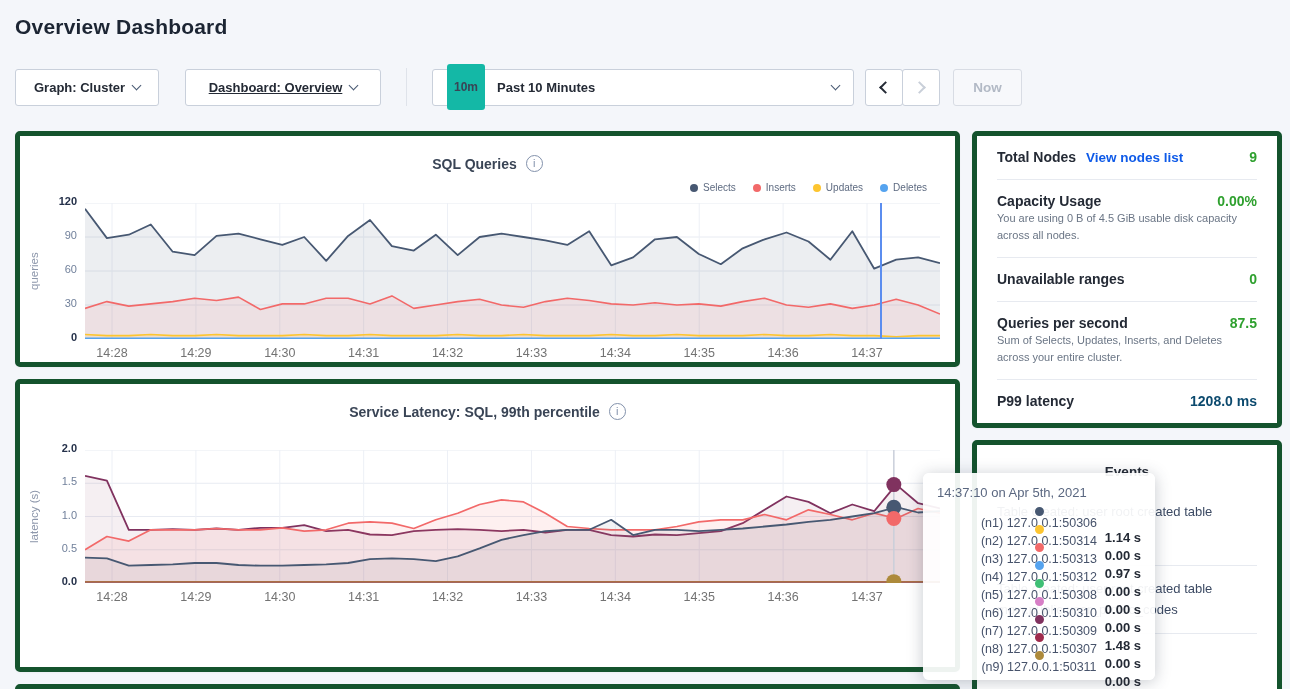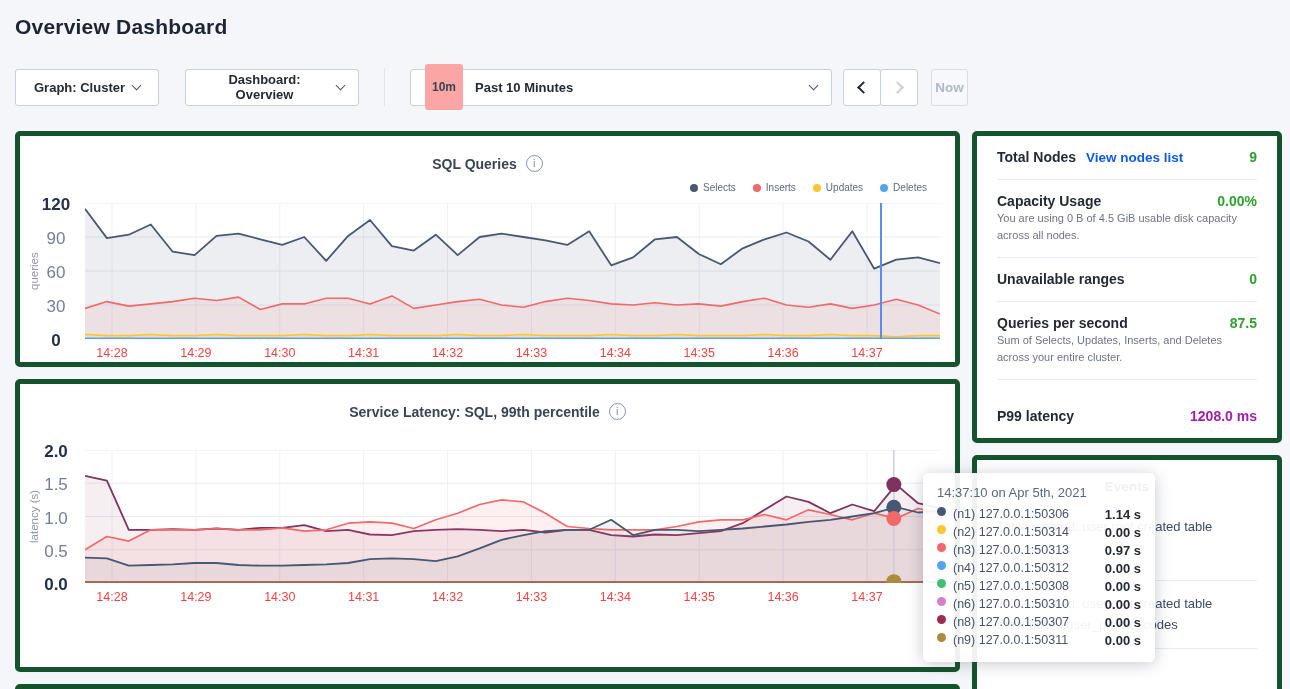--- a/index.html
+++ b/index.html
@@ -20,7 +20,7 @@
   }
   .dd { gap:8px; }
   .dd-graph { width:144px; justify-content:center; }
-  .dd-dash  { width:174px; justify-content:center; margin-left:26px; }
+  .dd-dash  { width:196px; justify-content:center; margin-left:26px;text-decoration:underline; }
   .chev {
     width:7px; height:7px; border-right:1.8px solid #475872; border-bottom:1.8px solid #475872;
     transform:rotate(45deg); margin-top:-4px; flex:none;

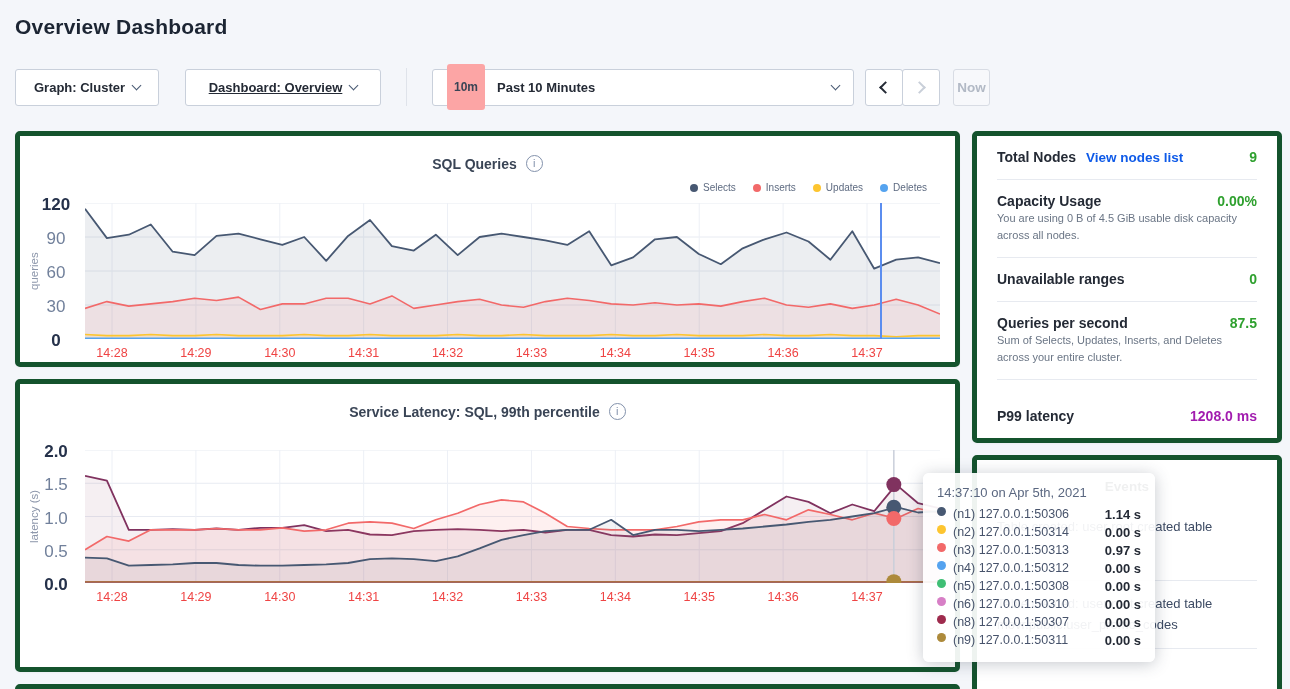--- a/index.html
+++ b/index.html
@@ -27,7 +27,7 @@
   }
   .vdiv { width:1px; height:38px; background:#dfe3ea; margin:0 25px 0 25px; }
   .time-picker { width:422px; gap:12px; }
-  .time-badge { background:#fca5a5; border-radius:3px; padding:16px 7px; font-size:12px; font-weight:700; color:#394455; }
+  .time-badge { background:#14b8a6; border-radius:3px; padding:16px 7px; font-size:12px; font-weight:700; color:#394455; }
   .time-picker .chev { margin-left:auto; }
   .pager { display:flex; margin-left:11px; }
   .pg { width:38px; justify-content:center; padding:0; }

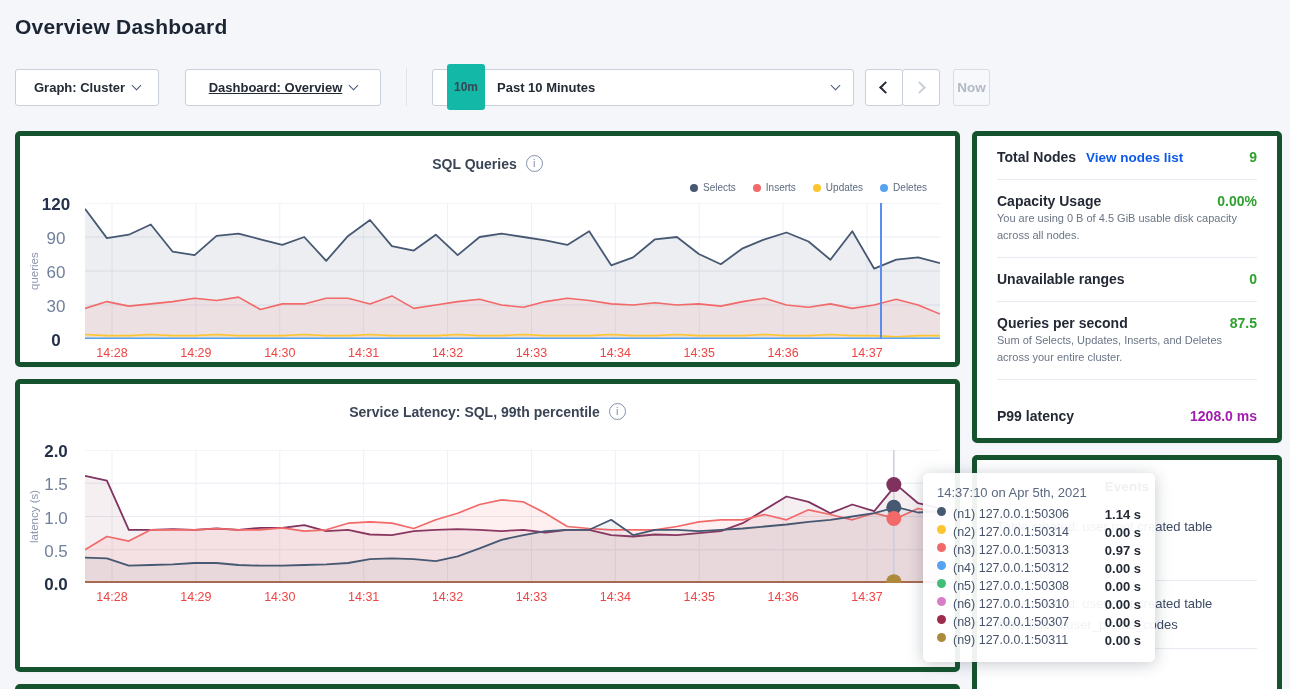--- a/index.html
+++ b/index.html
@@ -35,7 +35,7 @@
   .arrow { width:9px; height:9px; border-left:2.4px solid #242a35; border-bottom:2.4px solid #242a35; }
   .arrow.left  { transform:rotate(45deg); margin-left:3px; }
   .arrow.right { transform:rotate(-135deg); margin-right:3px; border-color:#c9cfd9; }
-  .now-btn { margin-left:13px; width:37px; justify-content:center; color:#b2b9c5; font-size:13.5px;
+  .now-btn { margin-left:13px; width:69px; justify-content:center; color:#b2b9c5; font-size:13.5px;
              background:#f7f8fb; border-color:#d8dce4; }
   
   .content { position:absolute; top:131px; left:15px; display:flex; gap:12px; }

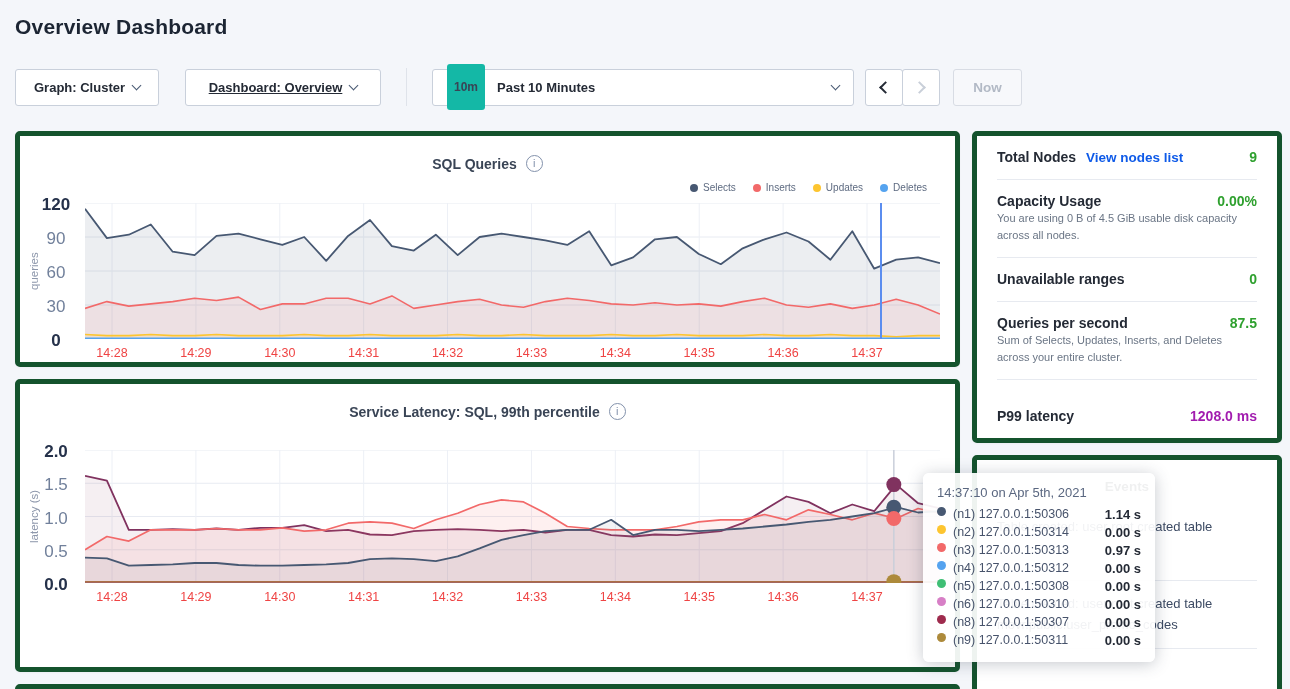--- a/index.html
+++ b/index.html
@@ -56,7 +56,7 @@
   .legend-item { display:flex; align-items:center; gap:5px; cursor:pointer; }
   .legend-dot { width:8px; height:8px; border-radius:50%; }
   .chart-area { position:absolute; left:65px; width:855px; }
-  .ytick { position:absolute; left:-50px; width:42px; text-align:center; font-size:17px; color:#71809b; }
+  .ytick { position:absolute; left:-50px; width:42px; text-align:right; font-size:11px; color:#71809b; }
   .ytick.strong { font-weight:700; color:#25314a; }
   .xtick { position:absolute; width:64px; text-align:center; font-size:12.5px; color:#ef4444; }
   .ylab { position:absolute; left:-57px; top:0; writing-mode:vertical-rl; transform:rotate(180deg);

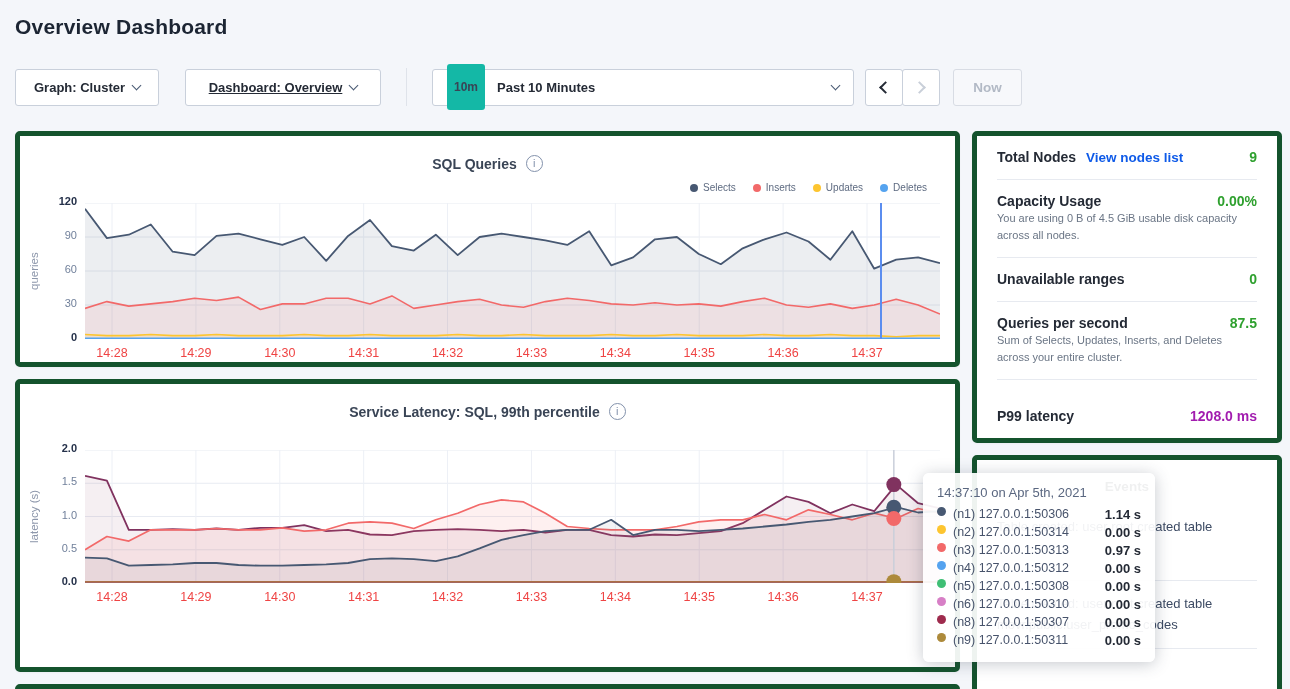--- a/index.html
+++ b/index.html
@@ -58,7 +58,7 @@
   .chart-area { position:absolute; left:65px; width:855px; }
   .ytick { position:absolute; left:-50px; width:42px; text-align:right; font-size:11px; color:#71809b; }
   .ytick.strong { font-weight:700; color:#25314a; }
-  .xtick { position:absolute; width:64px; text-align:center; font-size:12.5px; color:#ef4444; }
+  .xtick { position:absolute; width:64px; text-align:center; font-size:12.5px; color:#737373; }
   .ylab { position:absolute; left:-57px; top:0; writing-mode:vertical-rl; transform:rotate(180deg);
           font-size:11.5px; color:#8d97ab; text-align:center; }
   

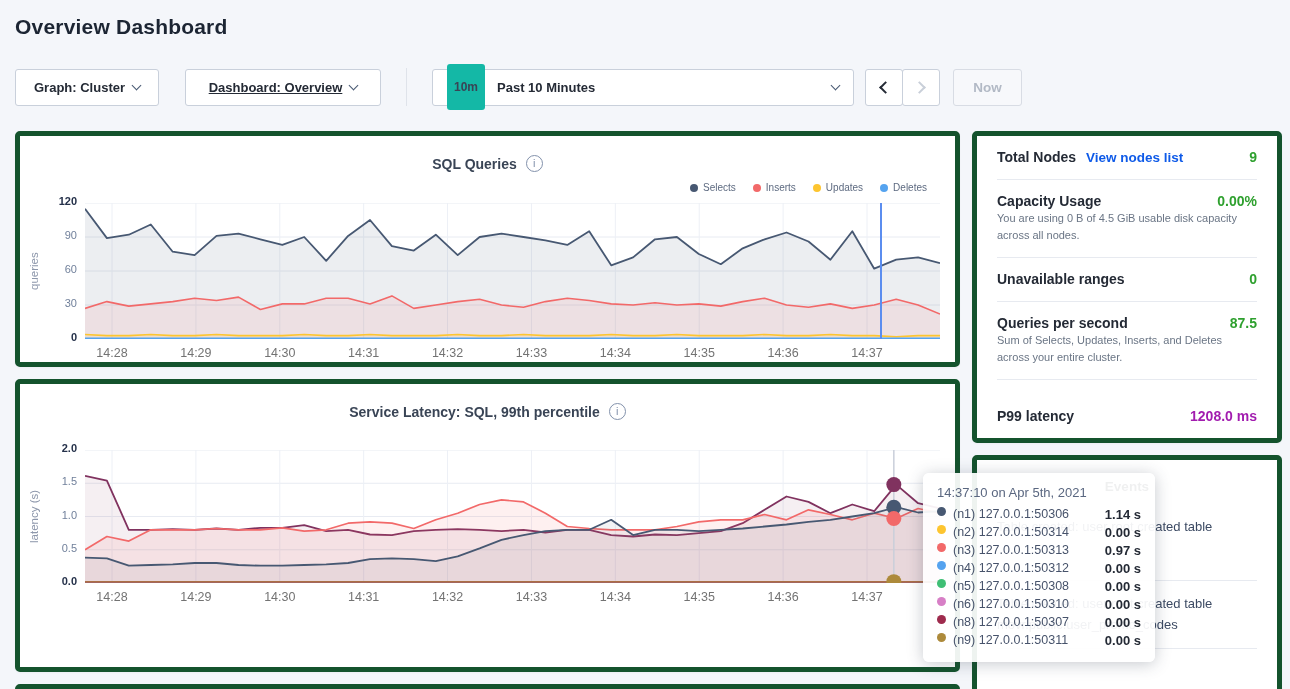--- a/index.html
+++ b/index.html
@@ -287,7 +287,7 @@
           <div class="sum-row">
             <div class="sum-head">
               <span class="sum-label">P99 latency</span>
-              <span class="sum-value" style="color: #a21caf; margin-top: 15px;">1208.0 ms</span>
+              <span class="sum-value" style="color: #0c4a6e;">1208.0 ms</span>
             </div>
           </div>
         </div>

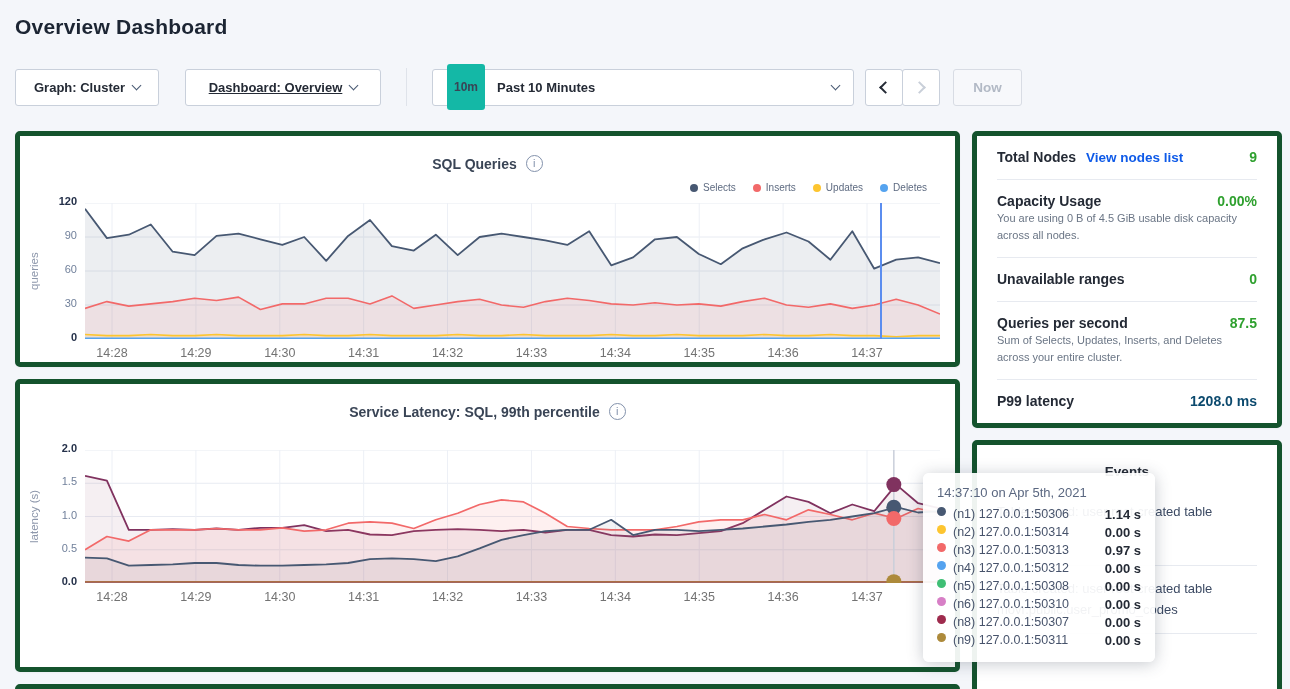--- a/index.html
+++ b/index.html
@@ -80,7 +80,7 @@
     padding:12px 14px 11px;
   }
   .tt-head { font-size:13px; color:#5a6780; margin-bottom:7px; }
-  .tt-row { display:flex; gap:7px; height:18px; font-size:12.5px; color:#47536b; white-space:nowrap; }
+  .tt-row { display:flex; align-items:center; height:18px; font-size:12.5px; color:#47536b; white-space:nowrap;flex-direction:column; }
   .tt-dot { width:9px; height:9px; border-radius:50%; flex:none; }
   .tt-val { margin-left:auto; font-weight:700; color:#242a35; font-size:13px; }
 </style>

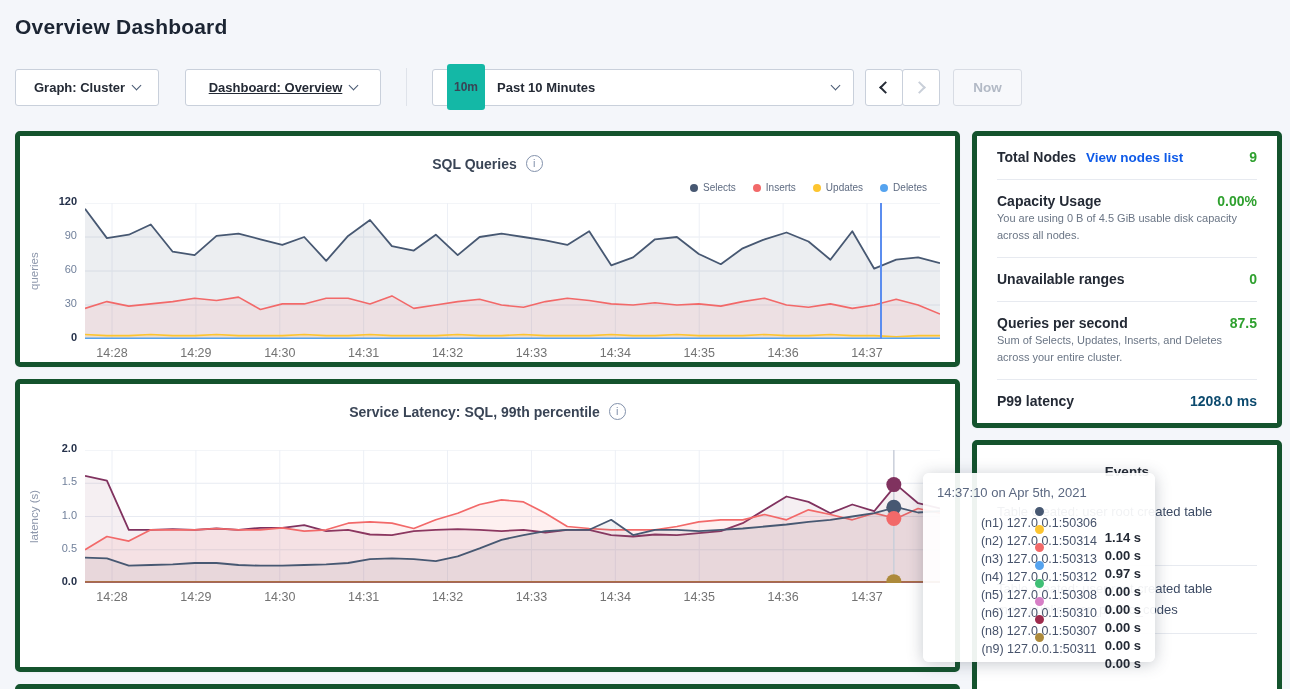--- a/index.html
+++ b/index.html
@@ -341,6 +341,11 @@
         <span class="tt-val">0.00 s</span>
       </div>
       <div class="tt-row">
+        <span class="tt-dot" style="background: rgb(128, 50, 95);"></span>
+        <span>(n7) 127.0.0.1:50309</span>
+        <span class="tt-val">1.48 s</span>
+      </div>
+      <div class="tt-row">
         <span class="tt-dot" style="background: rgb(158, 43, 77);"></span>
         <span>(n8) 127.0.0.1:50307</span>
         <span class="tt-val">0.00 s</span>

